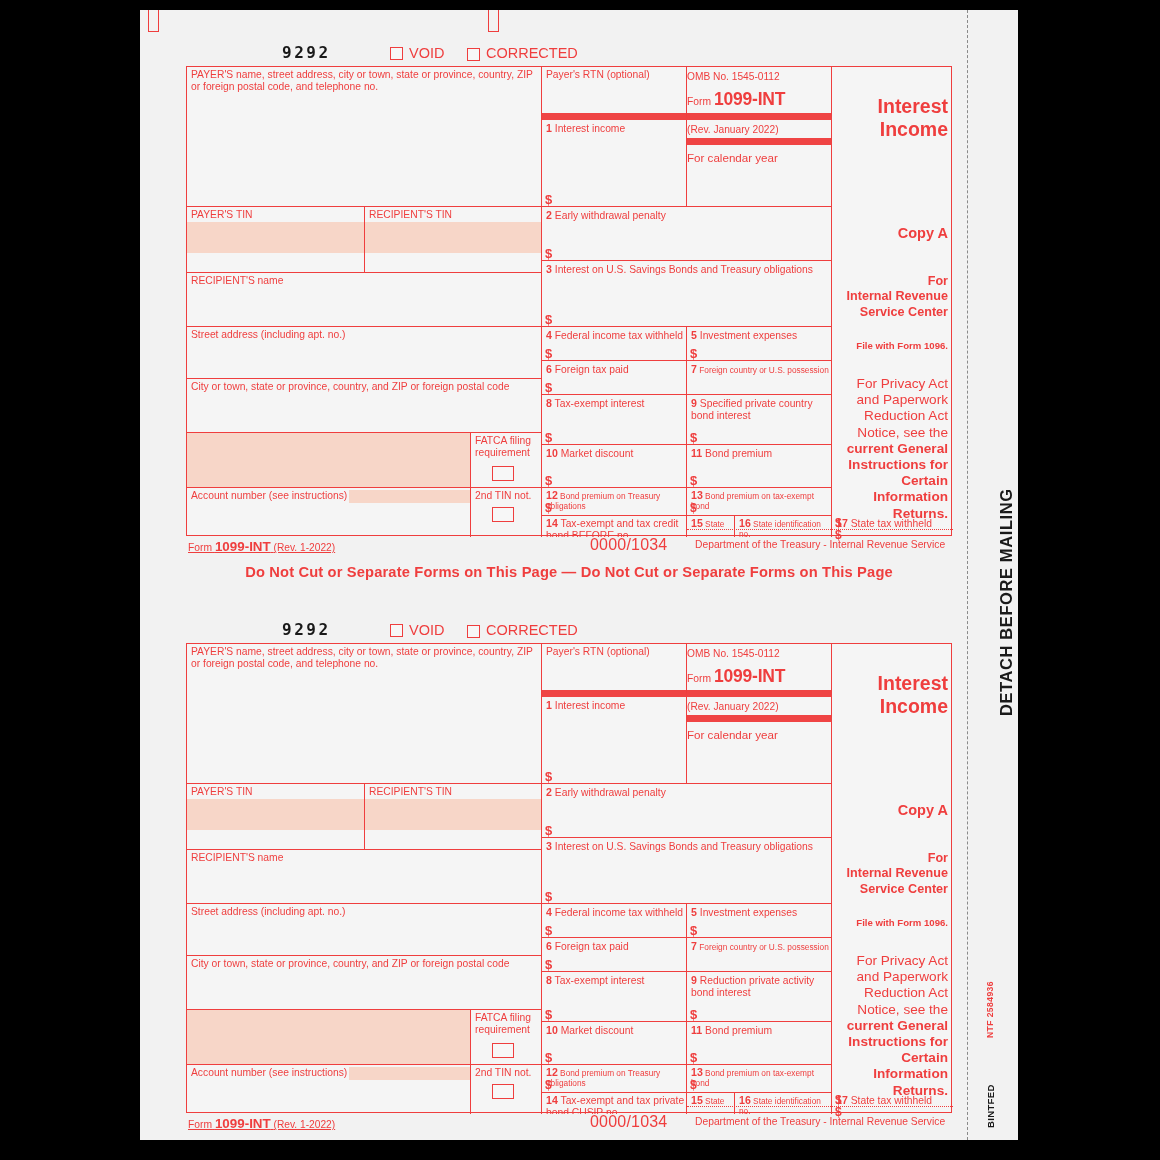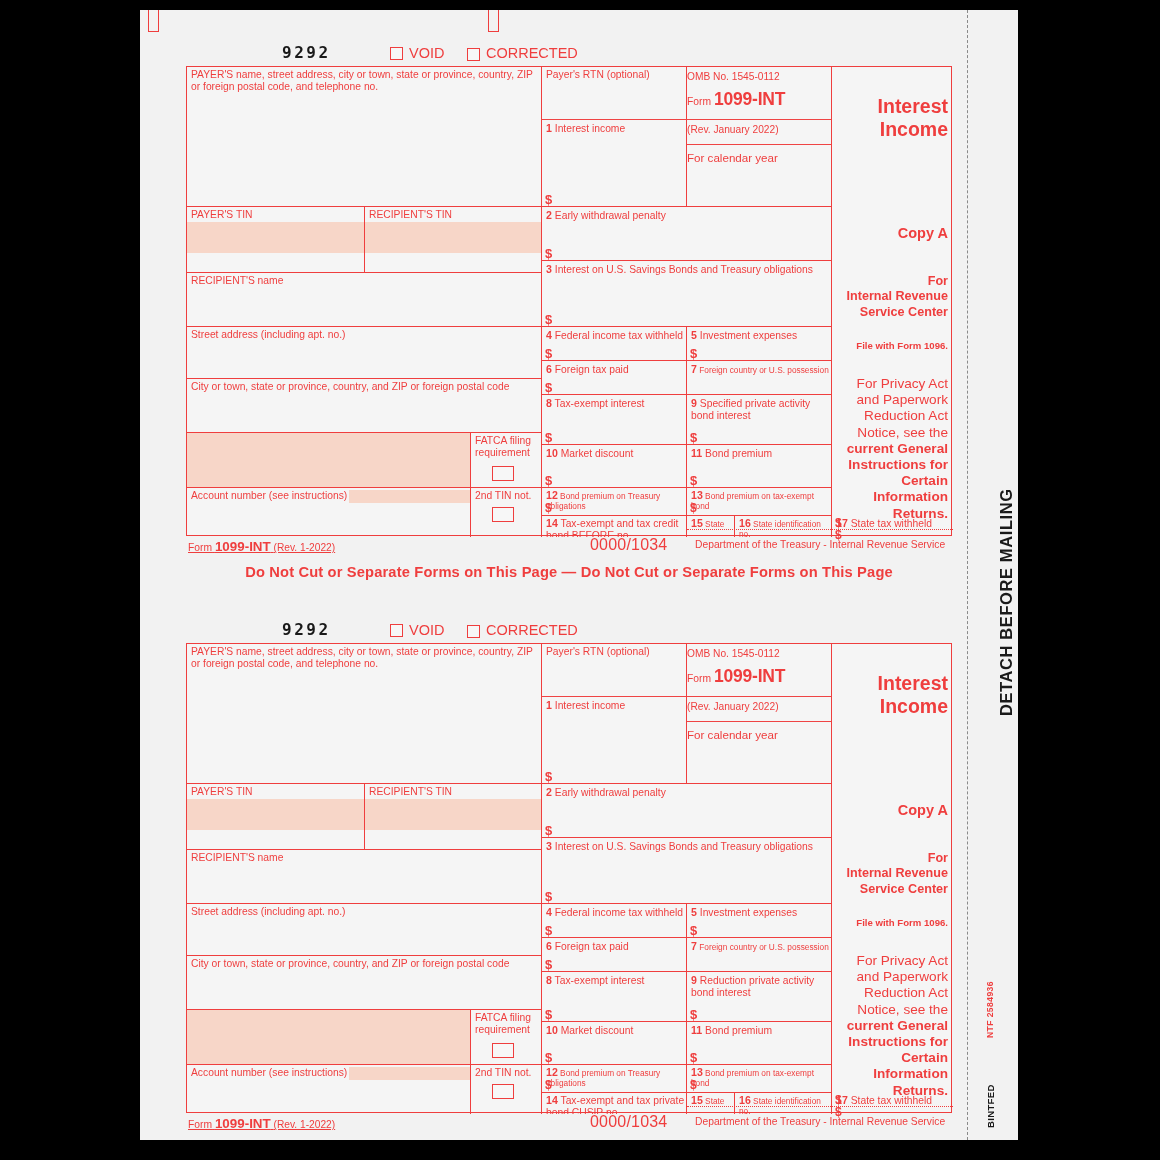--- a/index.html
+++ b/index.html
@@ -110,7 +110,7 @@
   }
   .cell.b-r { border-right: 1.4px solid #ef3e3e; }
   .cell.b-b { border-bottom: 1.4px solid #ef3e3e; }
-  .cell.b-b-thin { border-bottom: 1px solid #ef4444; }
+  .cell.b-b-thin { border-bottom: 7px solid #ef4444; }
   .lbl {
     font-size: 10.3px;
     line-height: 12px;

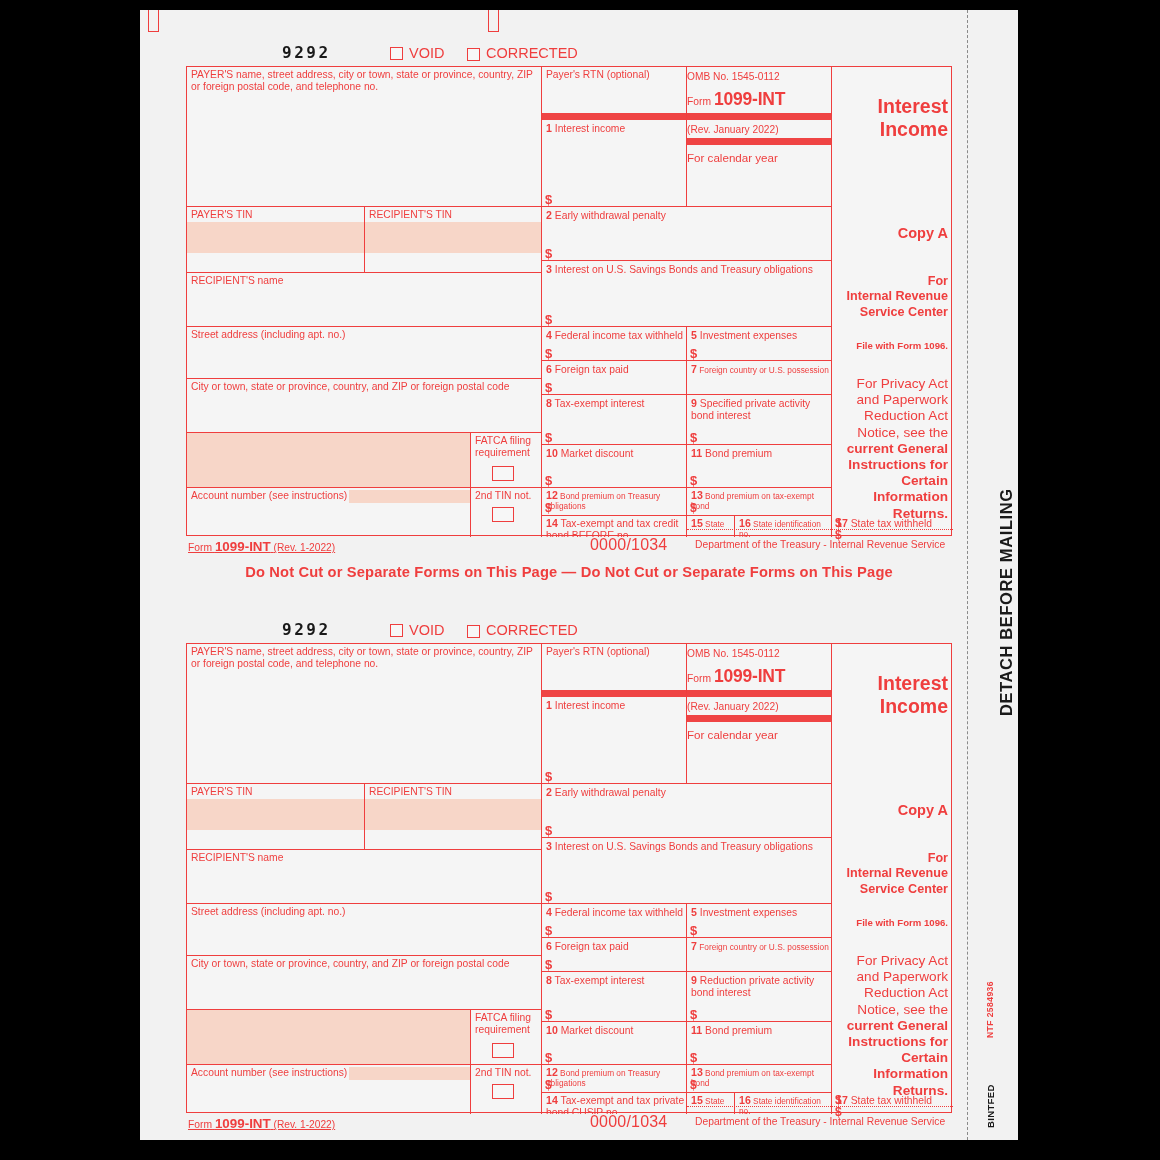--- a/index.html
+++ b/index.html
@@ -324,7 +324,7 @@
         <div class="dollar">$</div>
       </div>
       <div class="cell b-r b-b" style="left:500px; top:328px; width:145px; height:50px;">
-        <div class="lbl"><span class="boxnum">9</span> <span>Specified private activity
+        <div class="lbl"><span class="boxnum">9</span> <span>Specified private country
 bond interest</span></div>
         <div class="dollar">$</div>
       </div>

